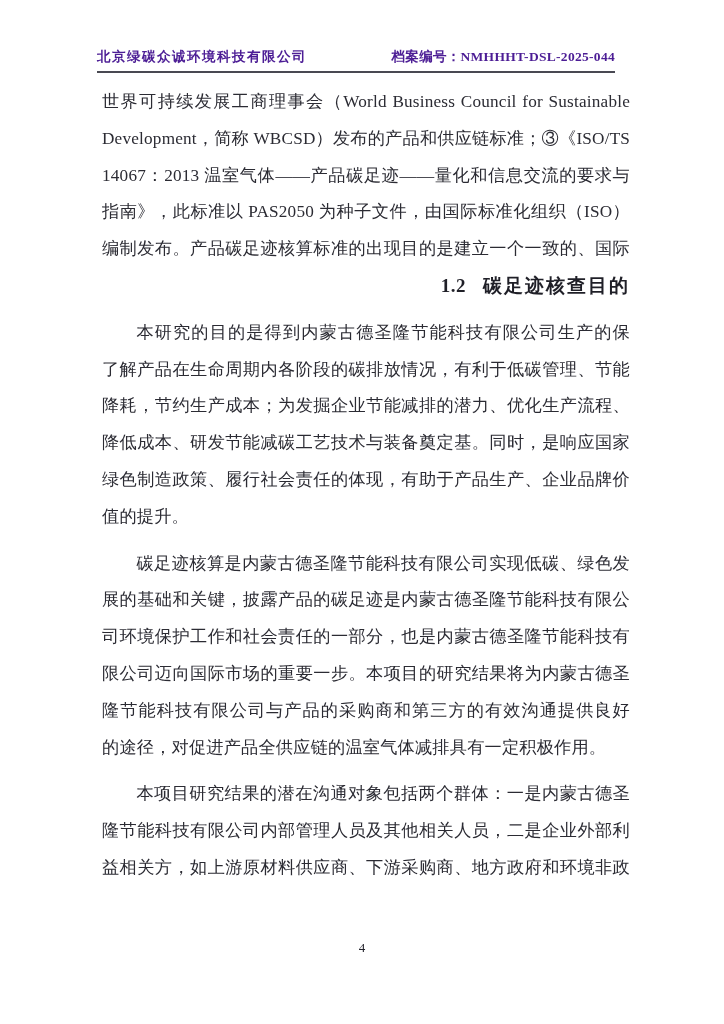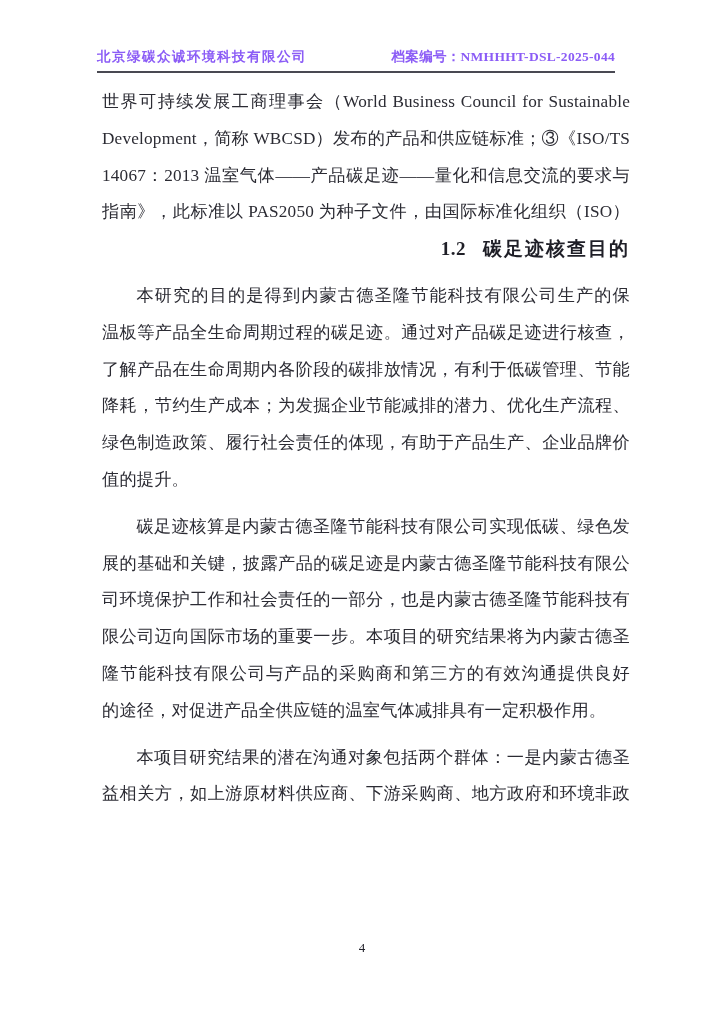--- a/index.html
+++ b/index.html
@@ -14,7 +14,7 @@
     display:flex; justify-content:space-between; align-items:flex-end;
     padding-bottom:5px;
     border-bottom:2px solid #494952;
-    font-size:13.5px; color:#8b5cf6;
+    font-size:13.5px; color:#4c1d95;
   }
   .page-header .company { font-weight:600; letter-spacing:1.5px; }
   .page-header .docno { font-weight:bold; letter-spacing:0.3px; }

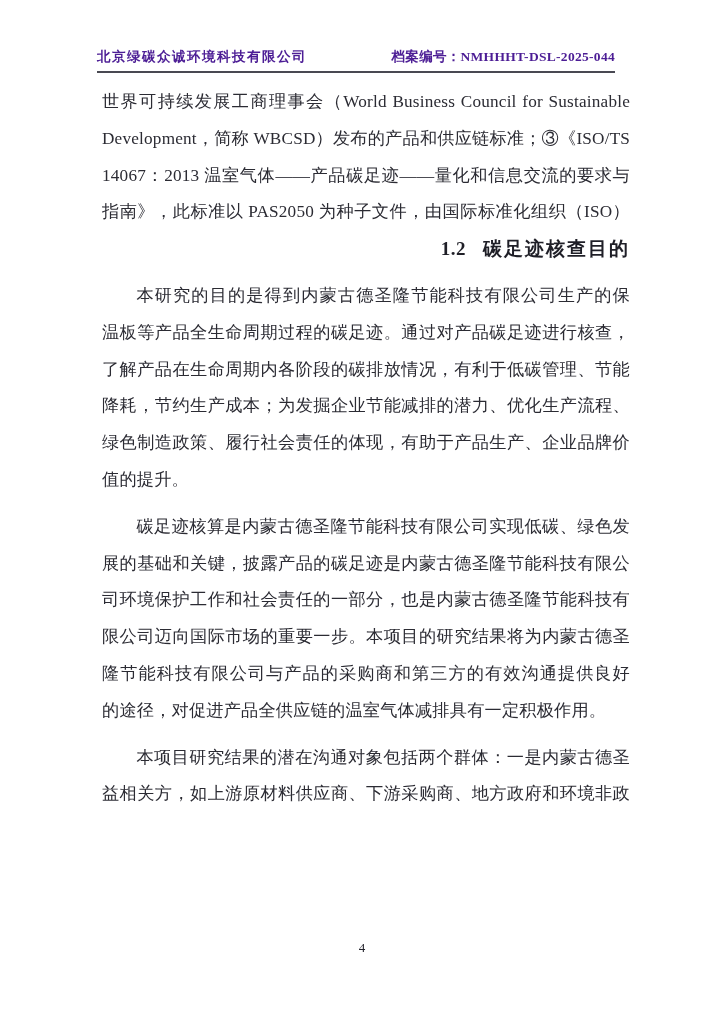--- a/index.html
+++ b/index.html
@@ -55,6 +55,7 @@
   <div class="line">Development，简称 WBCSD）发布的产品和供应链标准；③《ISO/TS</div>
   <div class="line">14067：2013 温室气体——产品碳足迹——量化和信息交流的要求与</div>
   <div class="line">指南》，此标准以 PAS2050 为种子文件，由国际标准化组织（ISO）</div>
+  <div class="line">编制发布。产品碳足迹核算标准的出现目的是建立一个一致的、国际</div>
 
   <div class="heading-line">
     <span class="sec-num">1.2</span><span class="sec-title">碳足迹核查目的</span>

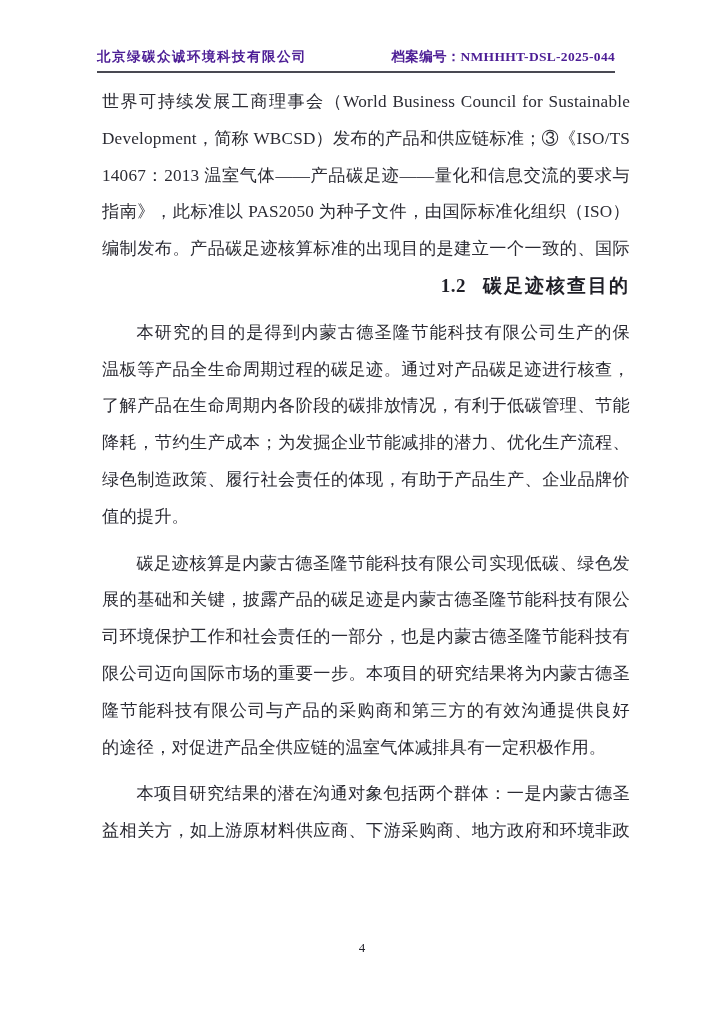--- a/index.html
+++ b/index.html
@@ -62,7 +62,6 @@
   </div>
 
   <div class="line indent">本研究的目的是得到内蒙古德圣隆节能科技有限公司生产的保</div>
-  <div class="line">温板等产品全生命周期过程的碳足迹。通过对产品碳足迹进行核查，</div>
   <div class="line">了解产品在生命周期内各阶段的碳排放情况，有利于低碳管理、节能</div>
   <div class="line">降耗，节约生产成本；为发掘企业节能减排的潜力、优化生产流程、</div>
   <div class="line">绿色制造政策、履行社会责任的体现，有助于产品生产、企业品牌价</div>

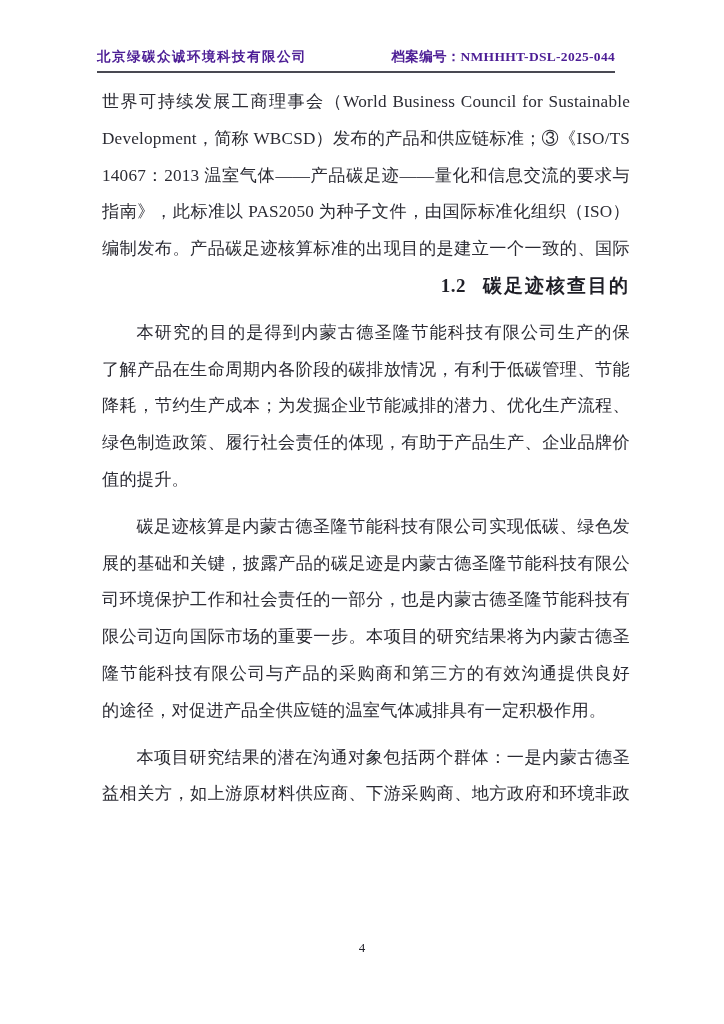--- a/index.html
+++ b/index.html
@@ -64,6 +64,7 @@
   <div class="line indent">本研究的目的是得到内蒙古德圣隆节能科技有限公司生产的保</div>
   <div class="line">了解产品在生命周期内各阶段的碳排放情况，有利于低碳管理、节能</div>
   <div class="line">降耗，节约生产成本；为发掘企业节能减排的潜力、优化生产流程、</div>
+  <div class="line">降低成本、研发节能减碳工艺技术与装备奠定基。同时，是响应国家</div>
   <div class="line">绿色制造政策、履行社会责任的体现，有助于产品生产、企业品牌价</div>
   <div class="line para-end">值的提升。</div>
 

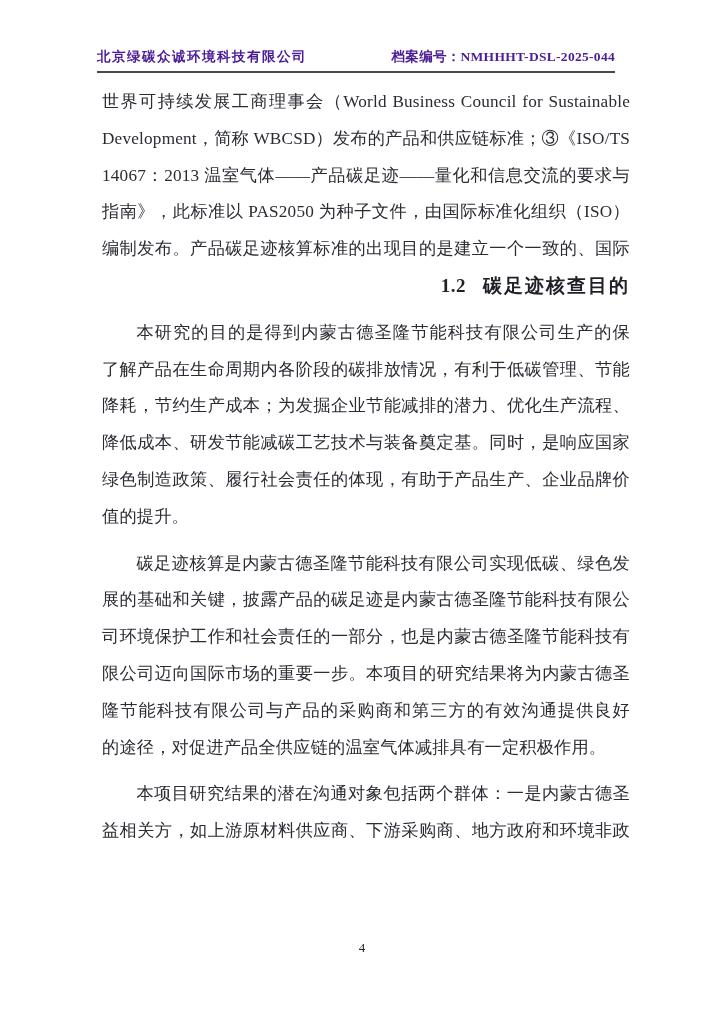--- a/index.html
+++ b/index.html
@@ -76,6 +76,7 @@
   <div class="line para-end">的途径，对促进产品全供应链的温室气体减排具有一定积极作用。</div>
 
   <div class="line indent">本项目研究结果的潜在沟通对象包括两个群体：一是内蒙古德圣</div>
+  <div class="line">隆节能科技有限公司内部管理人员及其他相关人员，二是企业外部利</div>
   <div class="line">益相关方，如上游原材料供应商、下游采购商、地方政府和环境非政</div>
 
 </div>

